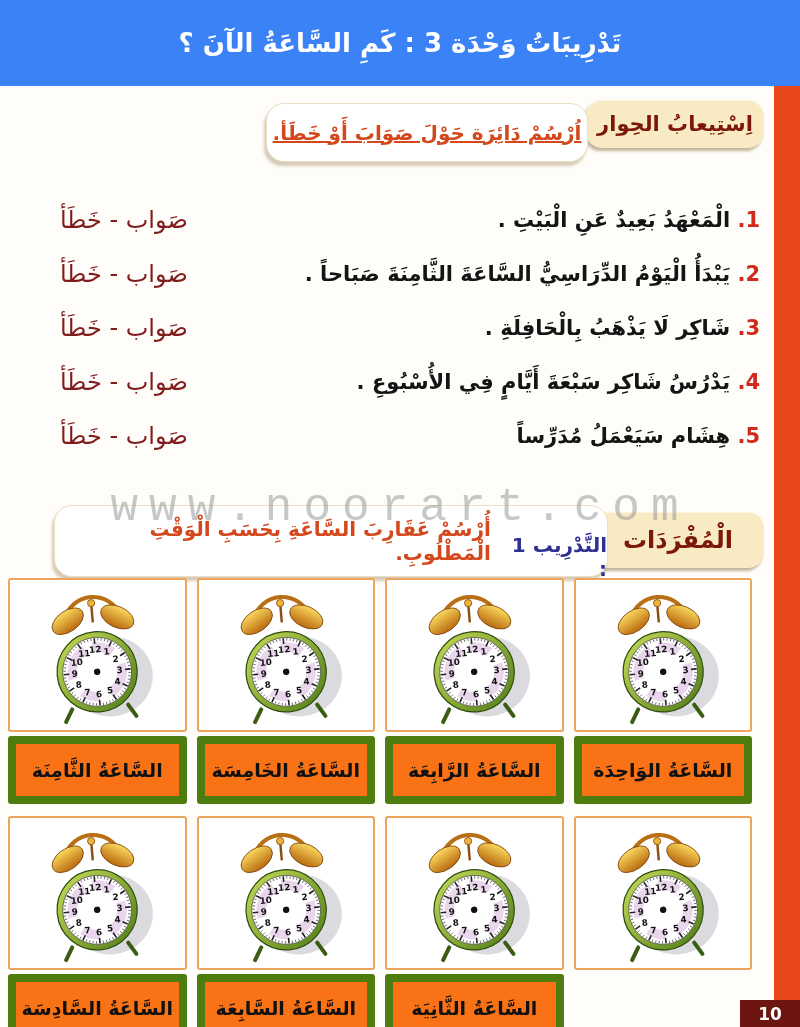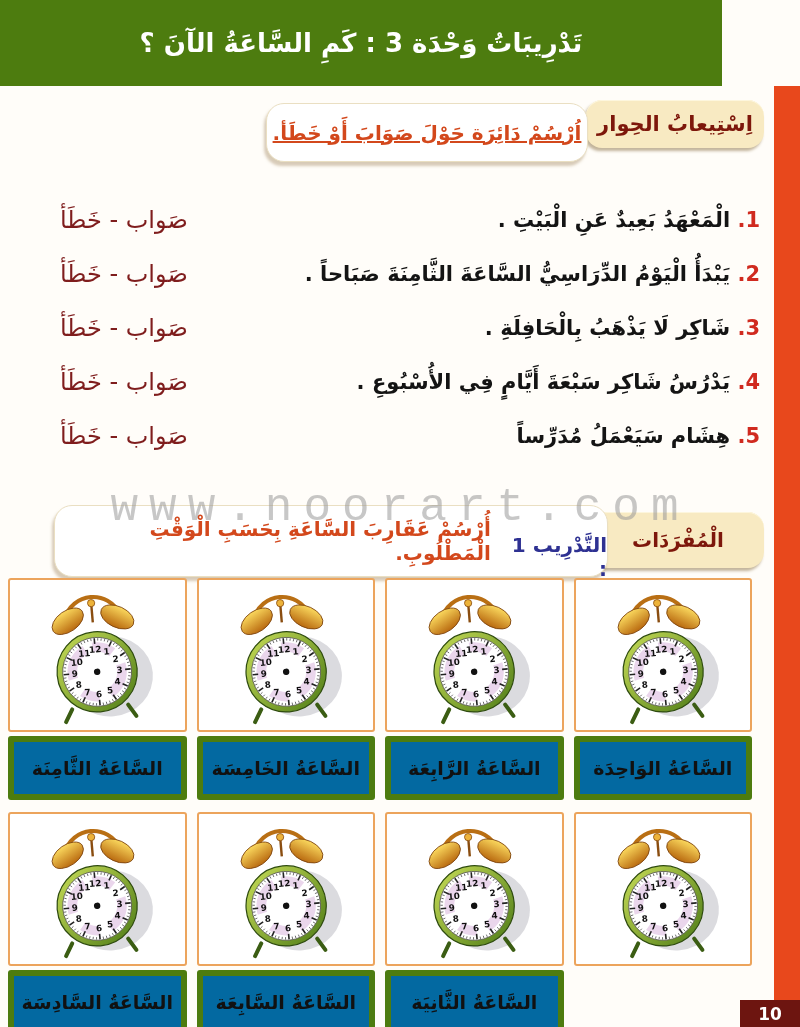--- a/index.html
+++ b/index.html
@@ -6,7 +6,7 @@
   .page{position:relative;width:800px;height:1027px;background:#fffdf9;overflow:hidden;
         font-family:"DejaVu Sans",sans-serif;}
   
-  .header{position:absolute;top:0;left:0;width:722px;height:86px;background:#4d7c0f;
+  .header{position:absolute;top:0;left:0;width:800px;height:86px;background:#3b82f6;
           display:flex;align-items:center;justify-content:center;}
   .header .title{color:#fff;font-size:26px;font-weight:bold;direction:rtl;letter-spacing:.5px;}
   

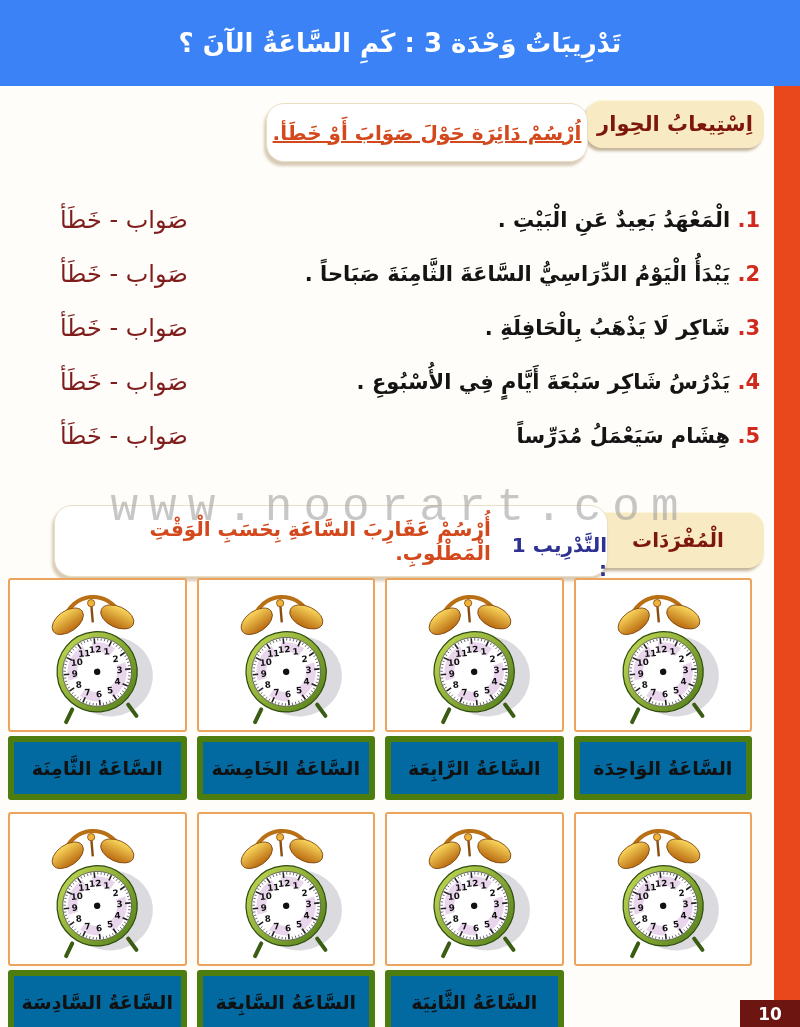--- a/index.html
+++ b/index.html
@@ -20,7 +20,7 @@
        box-shadow:-2px 3px 3px rgba(120,90,40,.45), inset 0 1px 0 #fdf6dd;
        color:#7d170b;font-weight:bold;display:flex;align-items:center;justify-content:center;direction:rtl;}
   #dlg-tab{top:100px;right:36px;width:178px;height:48px;font-size:21px;}
-  #voc-tab{top:512px;right:36px;width:172px;height:56px;font-size:20px;}
+  #voc-tab{top:512px;right:36px;width:172px;height:56px;font-size:24px;}
   
   .wbox{position:absolute;background:#fff;border:1px solid #eadfc2;border-radius:18px;
         box-shadow:-2px 4px 3px rgba(140,110,60,.35);

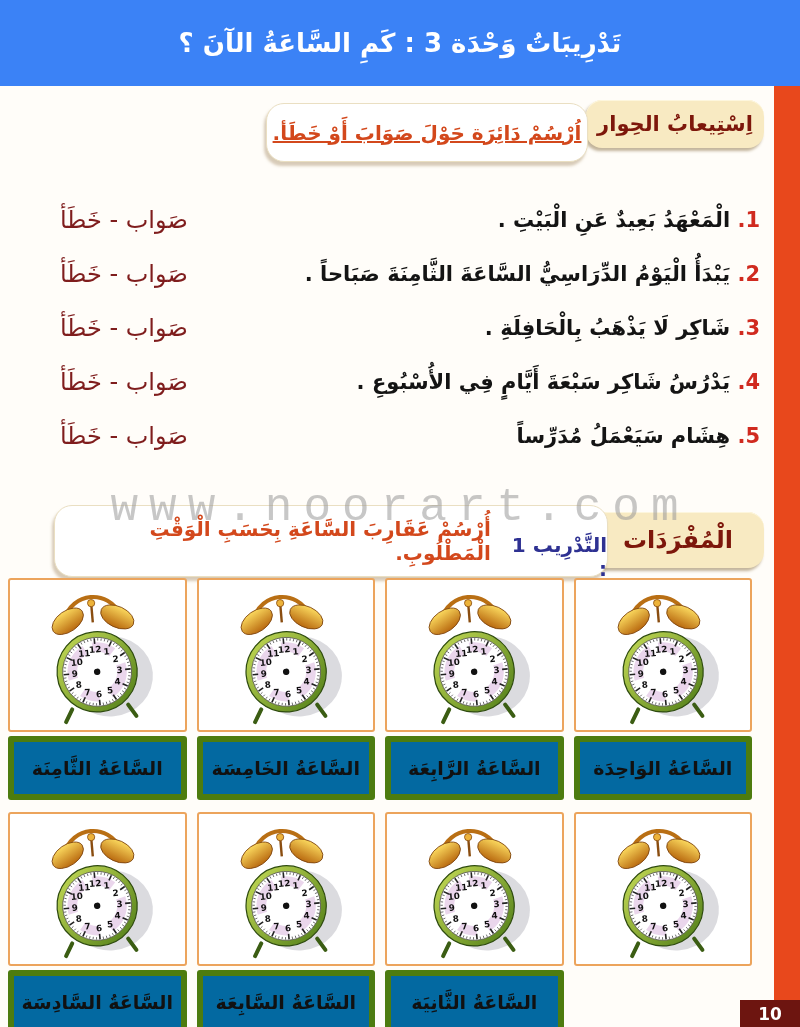--- a/index.html
+++ b/index.html
@@ -41,7 +41,7 @@
   .cell{display:flex;flex-direction:column;gap:4px;}
   .clockbox{height:150px;border:2px solid #eca45c;border-radius:3px;background:#fff;
             display:flex;align-items:center;justify-content:center;}
-  .labelbox{height:52px;border:6px solid #4d7c0f;border-radius:3px;background:#0369a1;
+  .labelbox{height:52px;border:8px solid #4d7c0f;border-radius:3px;background:#f97316;
             display:flex;align-items:center;justify-content:center;
             font-size:19px;font-weight:bold;color:#111;direction:rtl;}
   svg.clock{height:146px;width:126px;}

